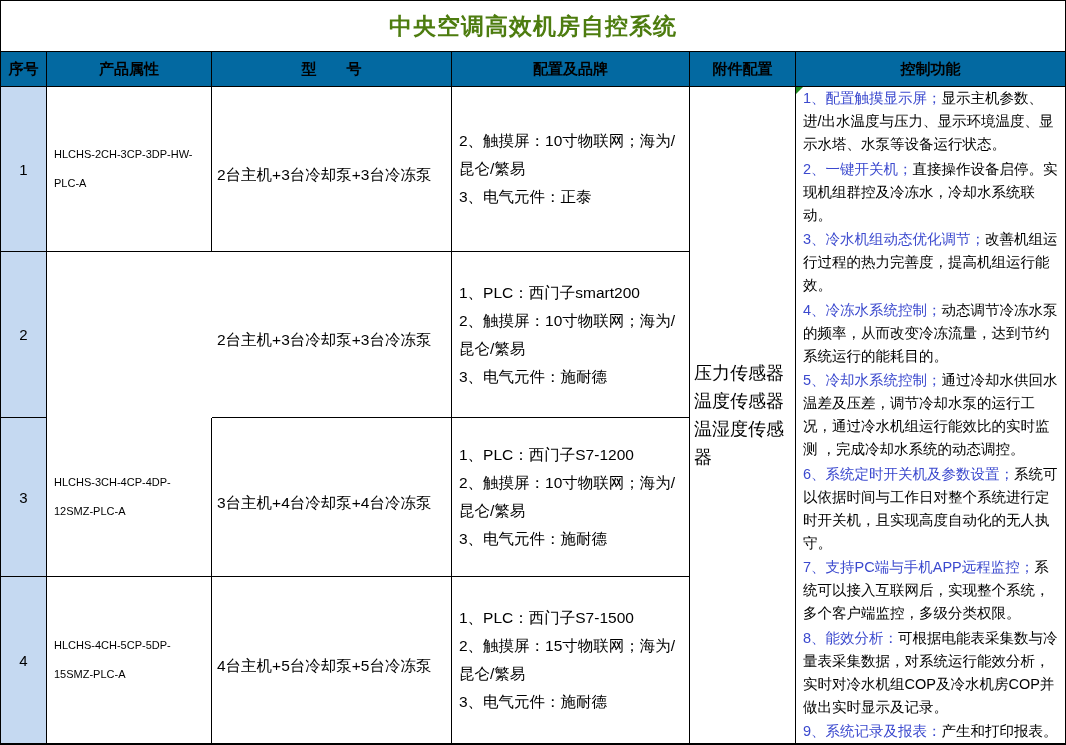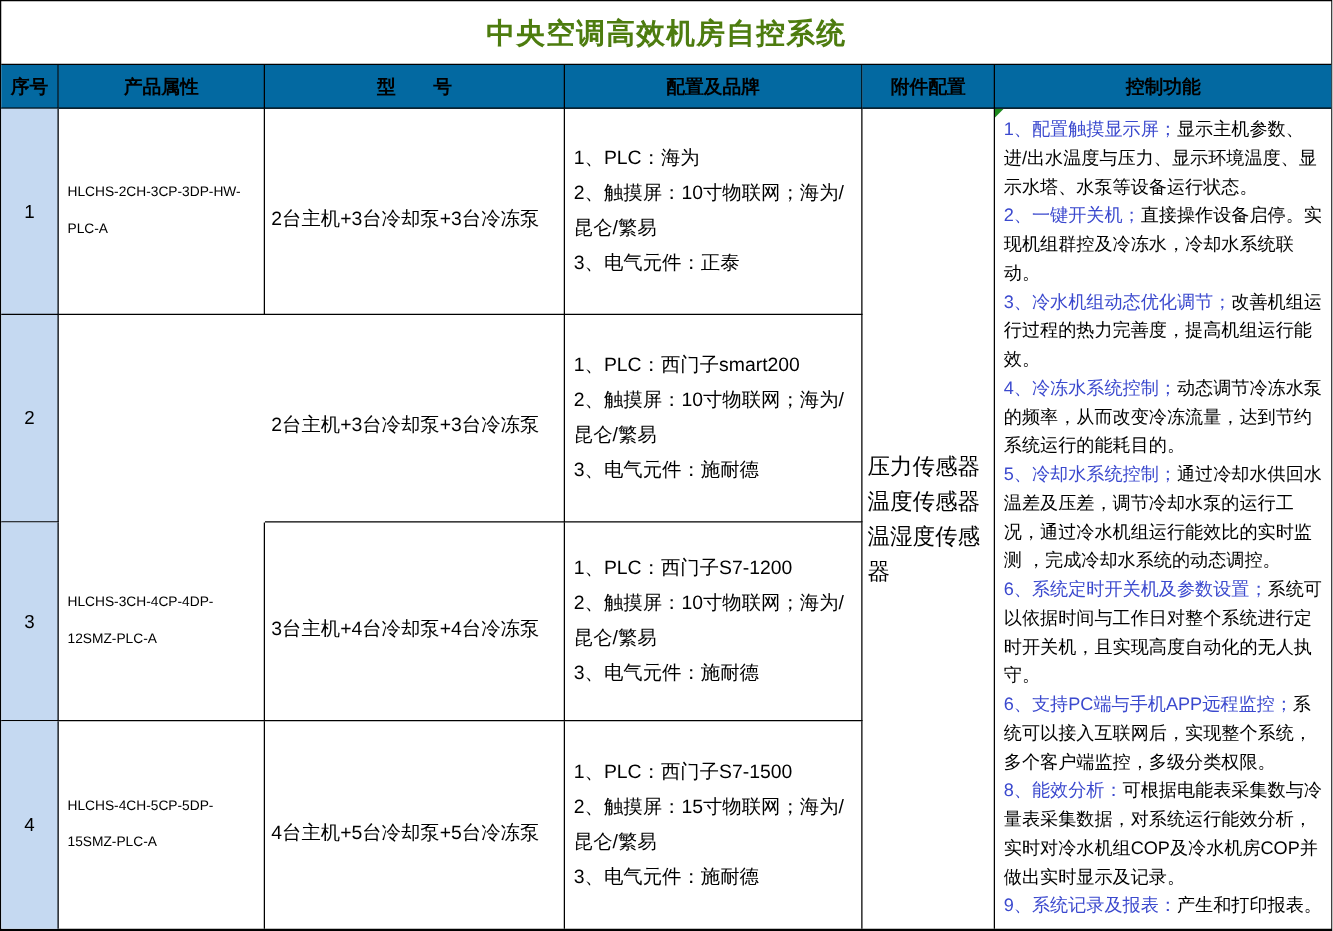--- a/index.html
+++ b/index.html
@@ -70,7 +70,7 @@
   }
   .functions {
     position: relative;
-    display: flex; flex-direction: column; justify-content: center;
+    display: flex; flex-direction: column; justify-content: space-between;
     font-size: 14.5px; line-height: 23px;
     padding: 0 4px 0 7px;
   }

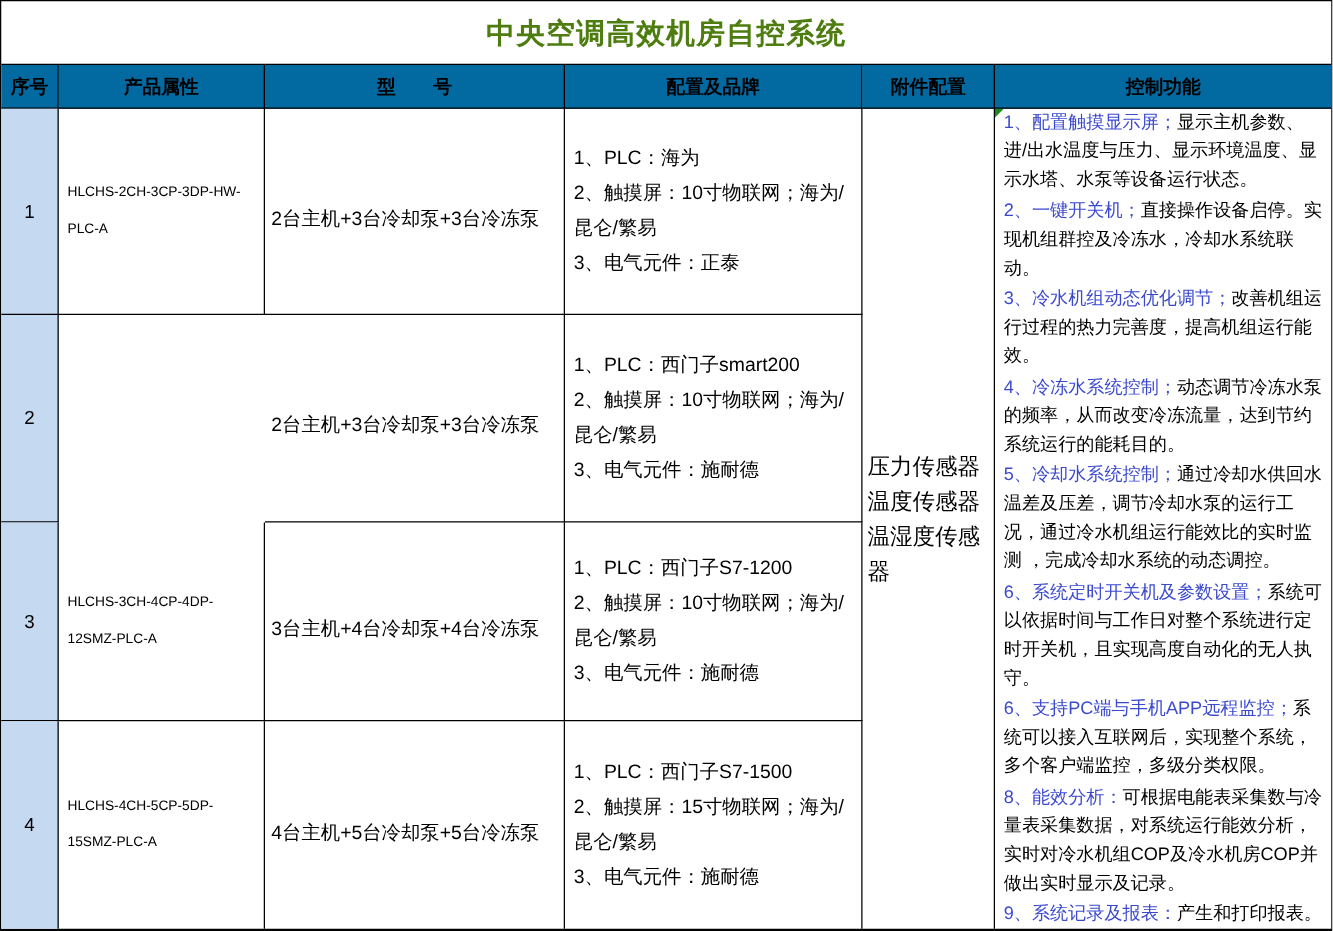--- a/index.html
+++ b/index.html
@@ -103,7 +103,6 @@
   <div class="cell model" style="grid-row:3;grid-column:2">HLCHS-2CH-3CP-3DP-HW-PLC-A</div>
   <div class="cell attr" style="grid-row:3;grid-column:3">2台主机+3台冷却泵+3台冷冻泵</div>
   <div class="cell config" style="grid-row:3;grid-column:4">
-    <div>1、PLC：海为</div>
     <div>2、触摸屏：10寸物联网；海为/昆仑/繁易</div>
     <div>3、电气元件：正泰</div>
   </div>

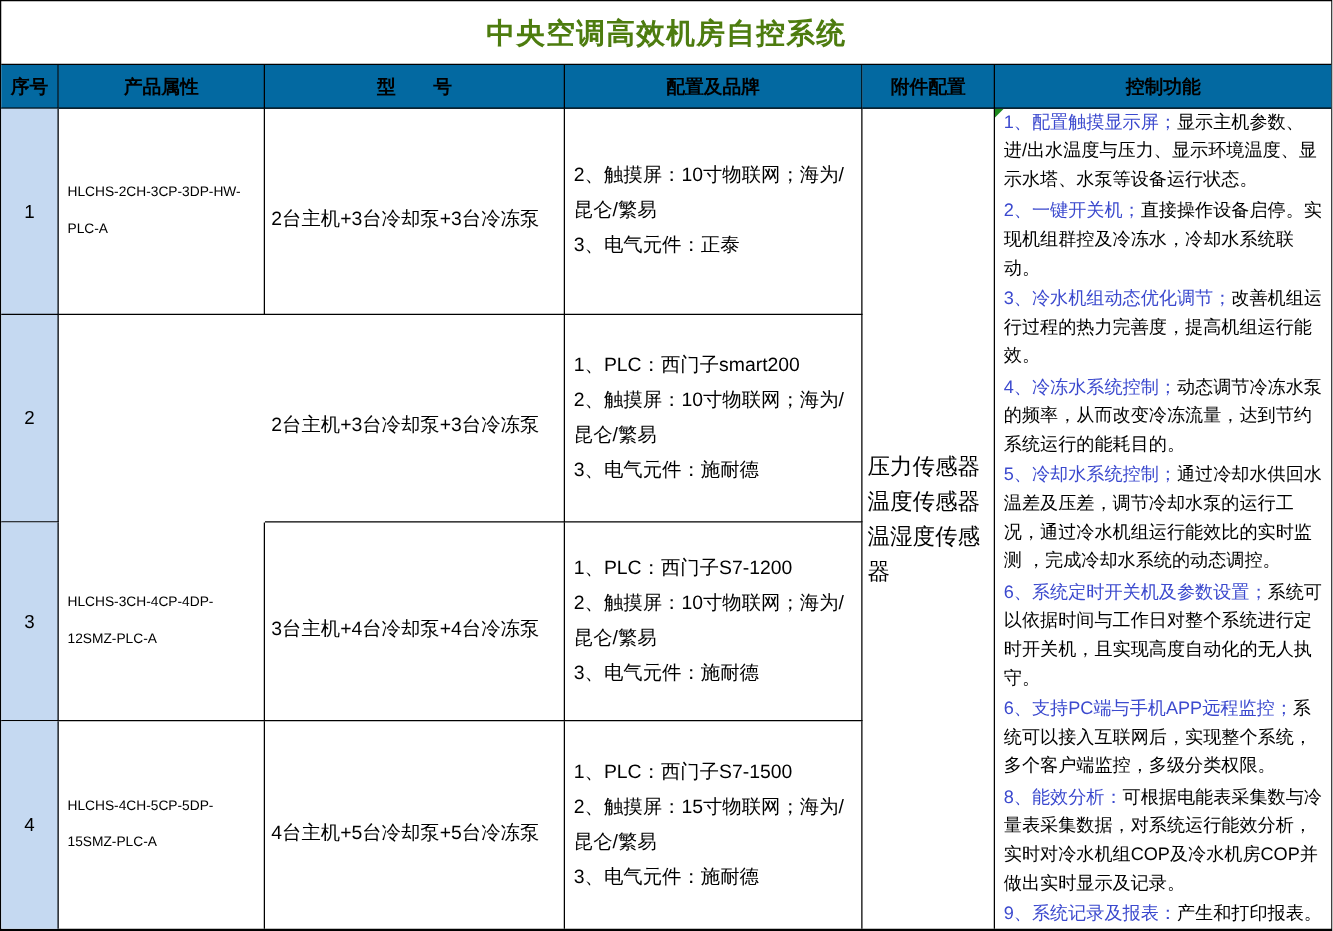--- a/index.html
+++ b/index.html
@@ -147,7 +147,7 @@
     <div><span class="fn-lead">4、冷冻水系统控制；</span><span class="fn-body">动态调节冷冻水泵的频率，从而改变冷冻流量，达到节约系统运行的能耗目的。</span></div>
     <div><span class="fn-lead">5、冷却水系统控制；</span><span class="fn-body">通过冷却水供回水温差及压差，调节冷却水泵的运行工况，通过冷水机组运行能效比的实时监测 ，完成冷却水系统的动态调控。</span></div>
     <div><span class="fn-lead">6、系统定时开关机及参数设置；</span><span class="fn-body">系统可以依据时间与工作日对整个系统进行定时开关机，且实现高度自动化的无人执守。</span></div>
-    <div><span class="fn-lead">6、支持PC端与手机APP远程监控；</span><span class="fn-body">系统可以接入互联网后，实现整个系统，多个客户端监控，多级分类权限。</span></div>
+    <div><span class="fn-lead">7、支持PC端与手机APP远程监控；</span><span class="fn-body">系统可以接入互联网后，实现整个系统，多个客户端监控，多级分类权限。</span></div>
     <div><span class="fn-lead">8、能效分析：</span><span class="fn-body">可根据电能表采集数与冷量表采集数据，对系统运行能效分析，实时对冷水机组COP及冷水机房COP并做出实时显示及记录。</span></div>
     <div><span class="fn-lead">9、系统记录及报表：</span><span class="fn-body">产生和打印报表。</span></div>
   </div>

